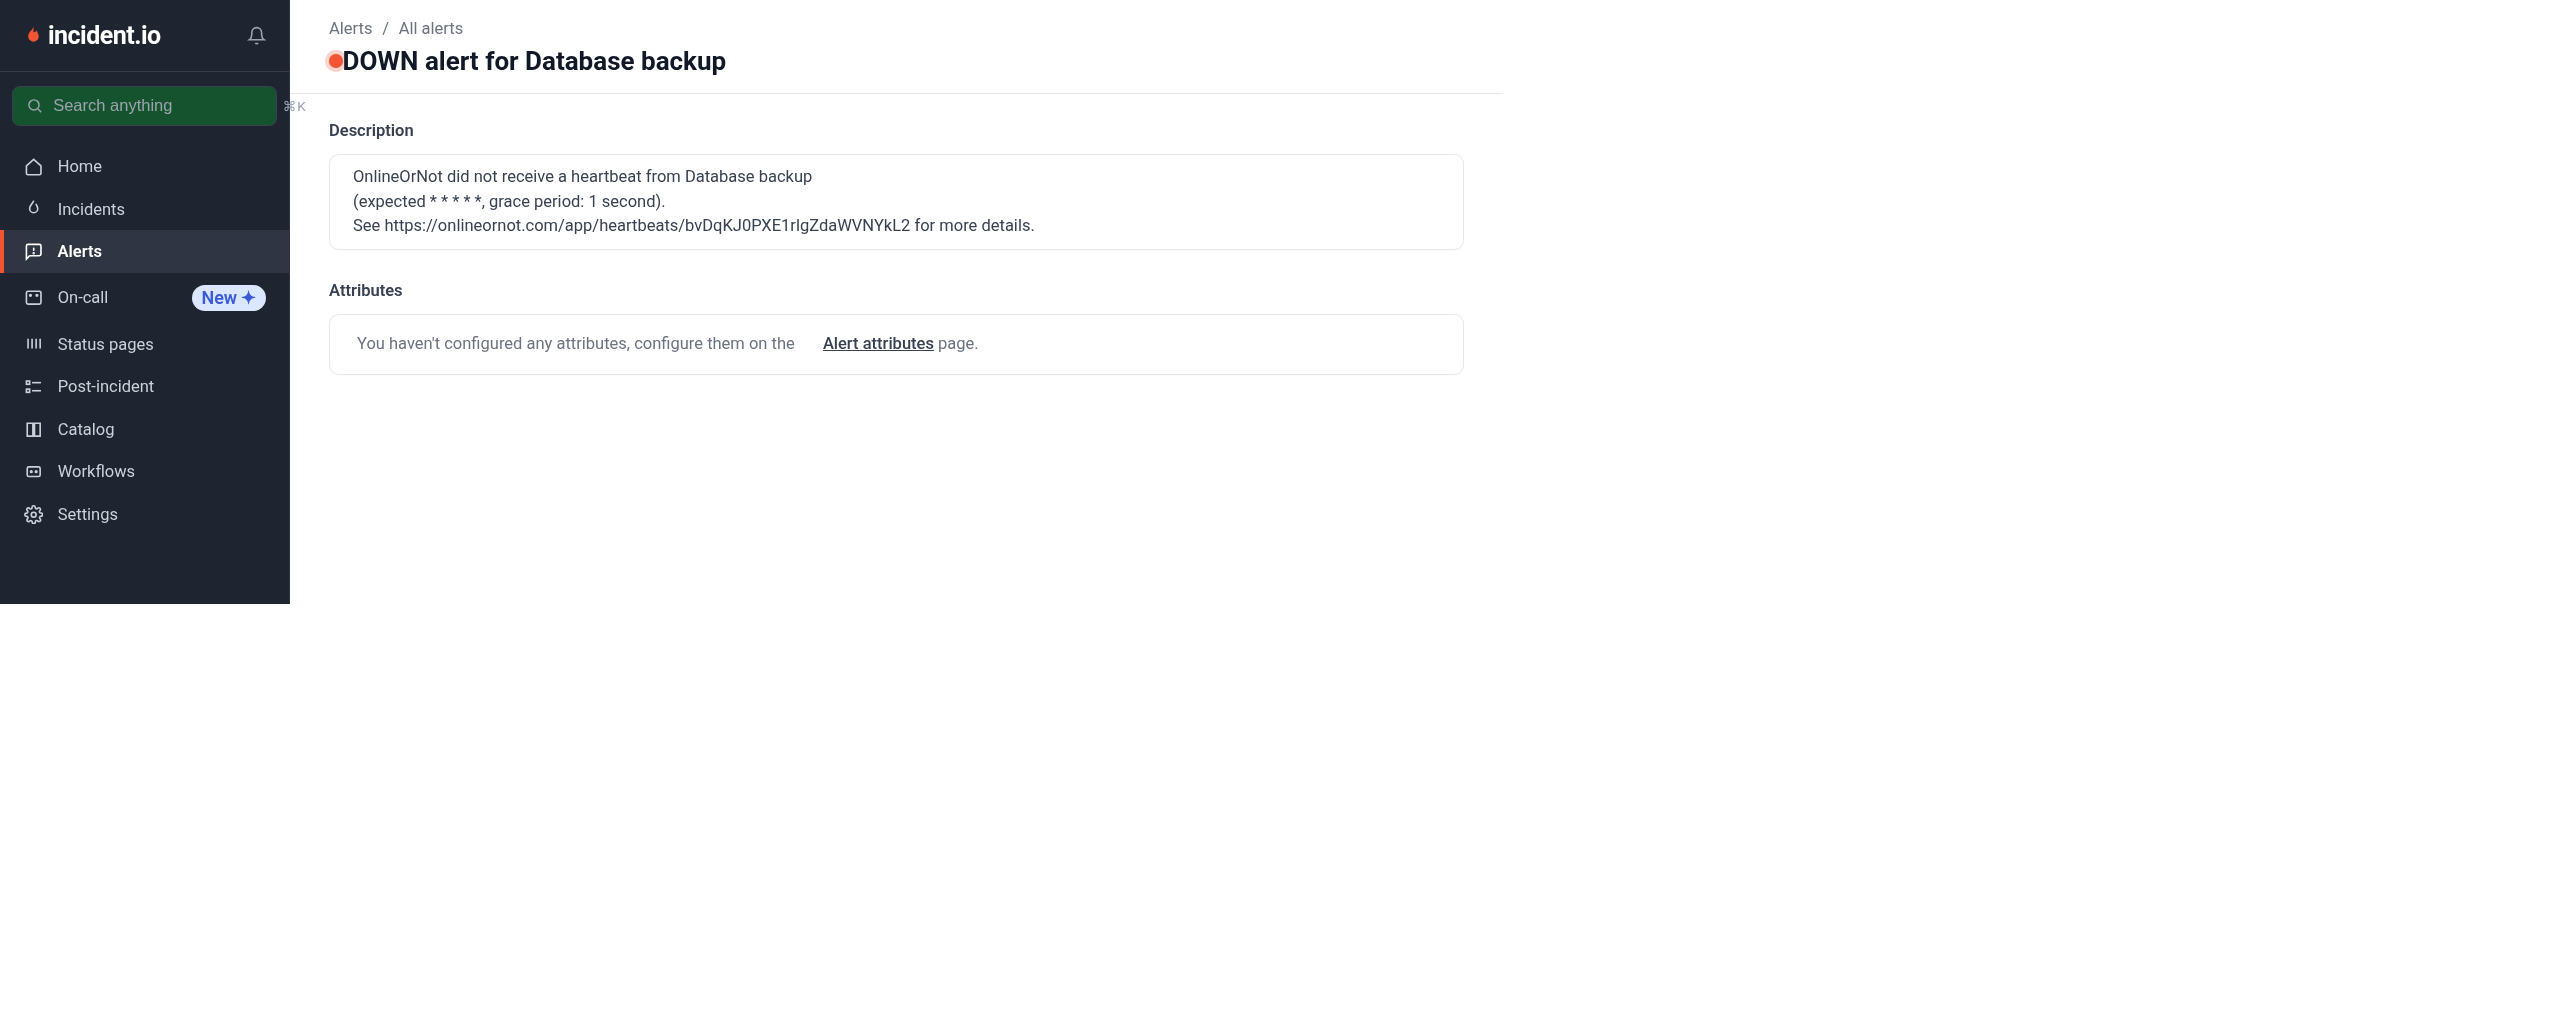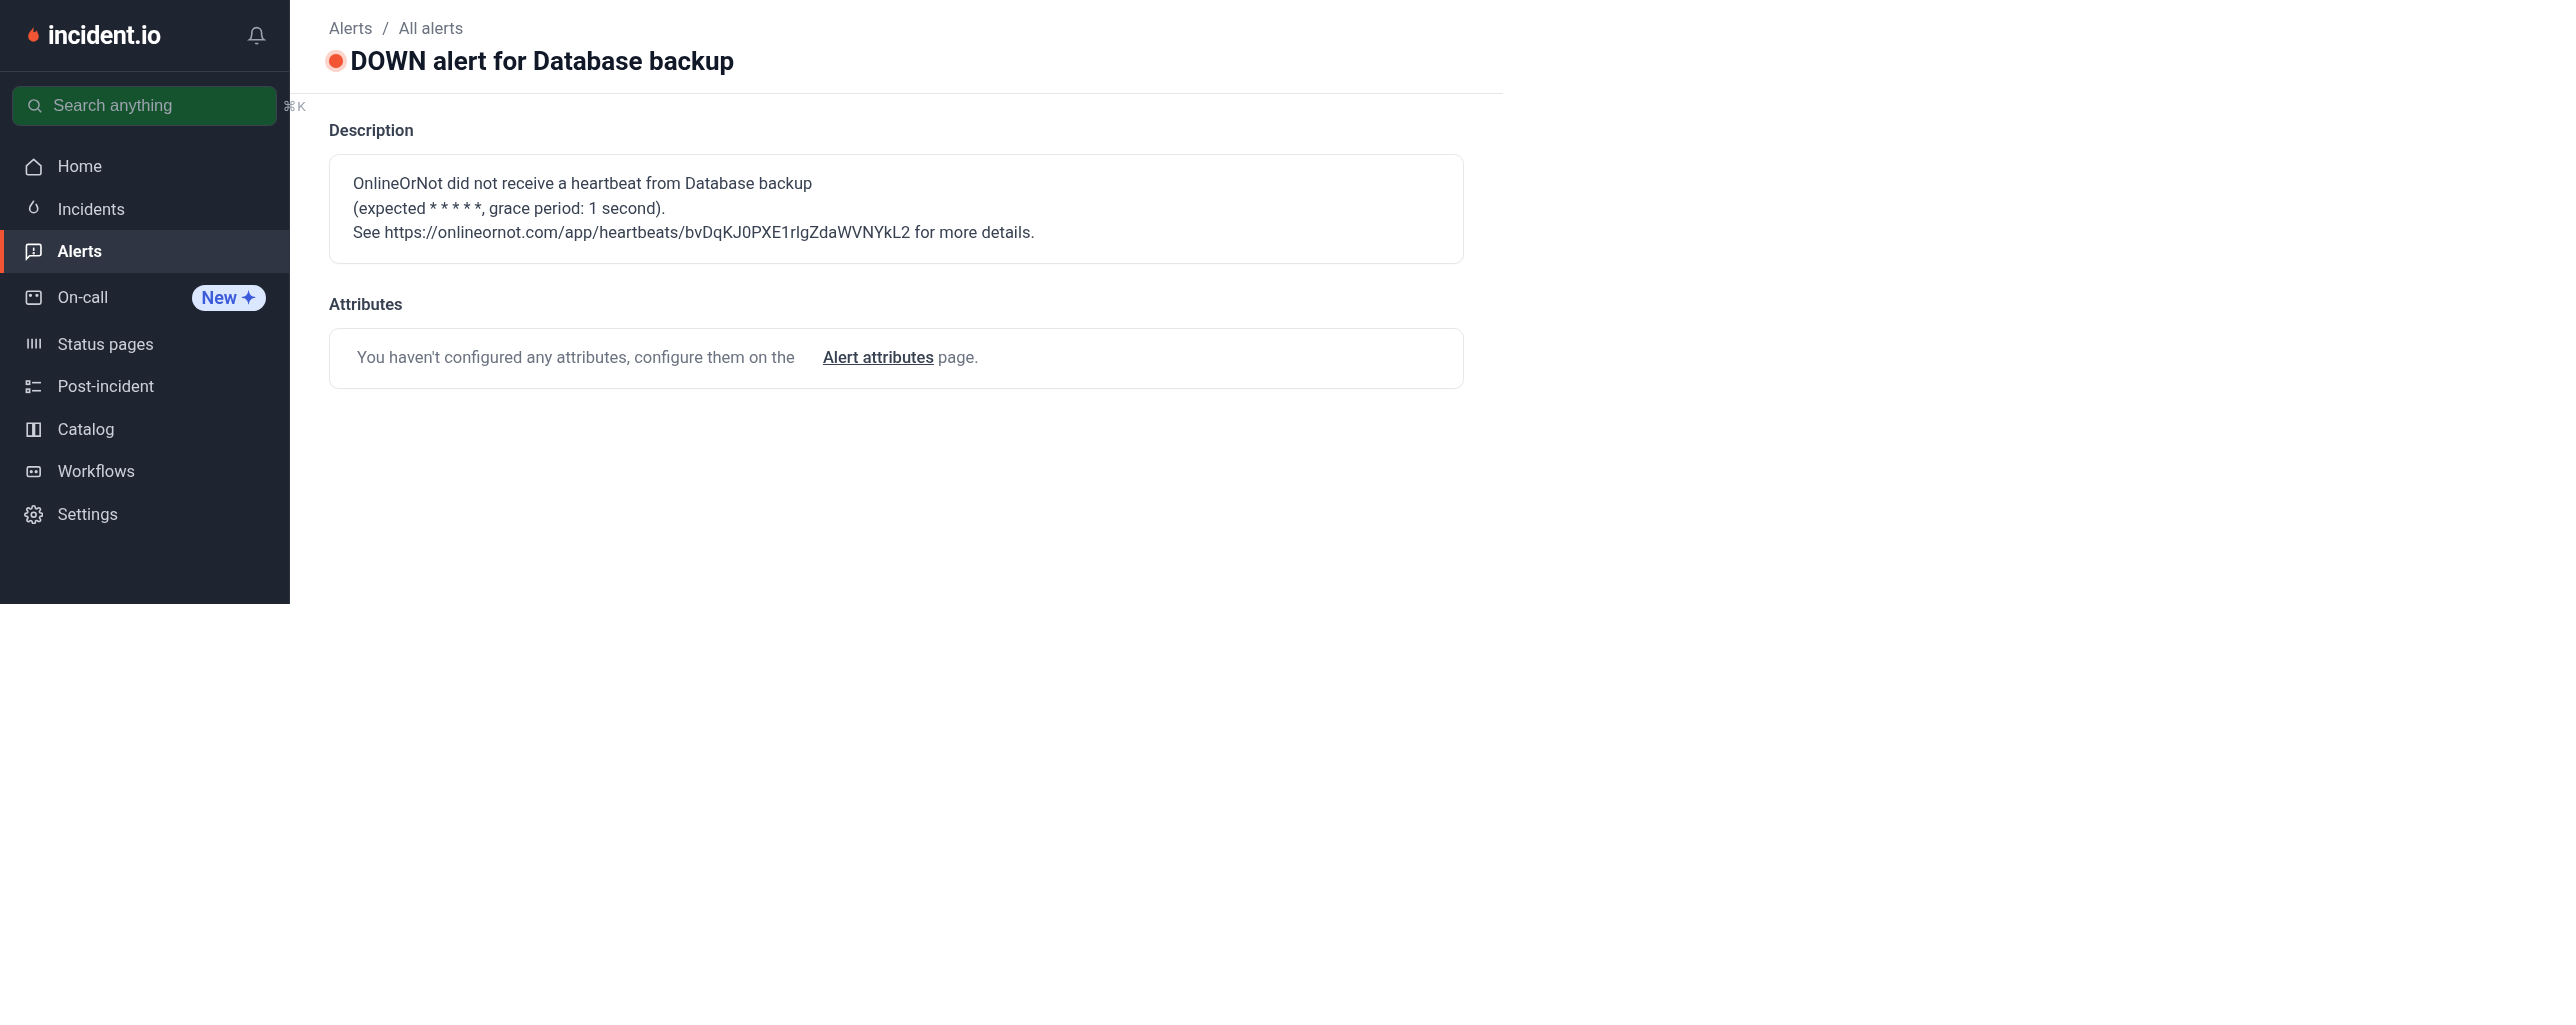--- a/index.html
+++ b/index.html
@@ -149,7 +149,7 @@
   .title-row {
     display: flex;
     align-items: center;
-    gap: 8px;
+    gap: 0;
   }
   .status-dot {
     width: 13.5px;

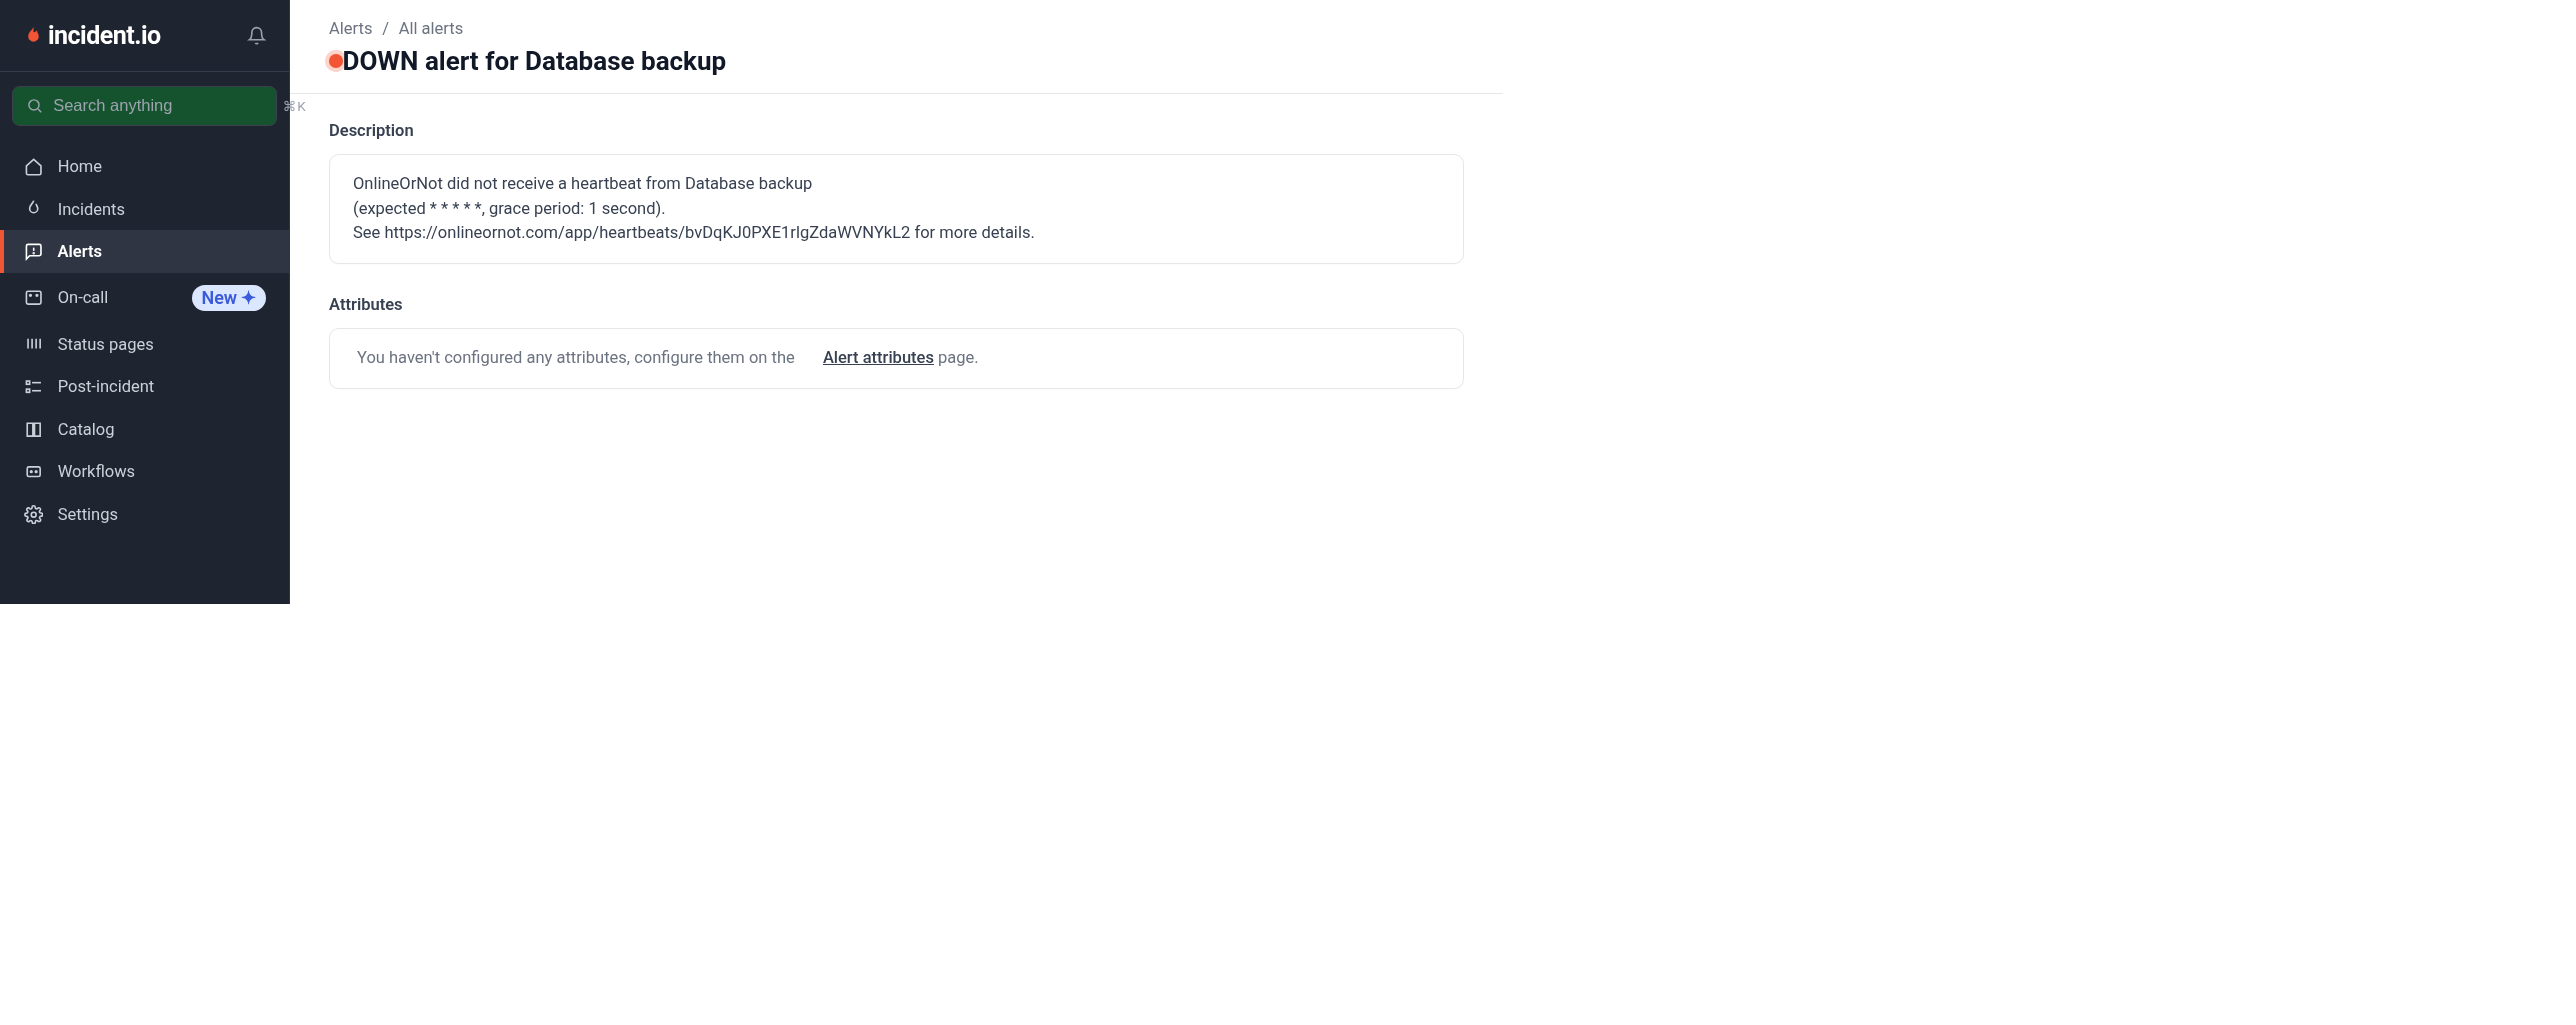--- a/index.html
+++ b/index.html
@@ -176,7 +176,7 @@
   .card {
     border: 1px solid #e5e7eb;
     border-radius: 9.7px;
-    padding: 17px 23px;
+    padding: 10px 23px;
     background: #ffffff;
     box-shadow: 0 1px 1.9px rgba(0,0,0,0.02);
     margin-bottom: 31px;

